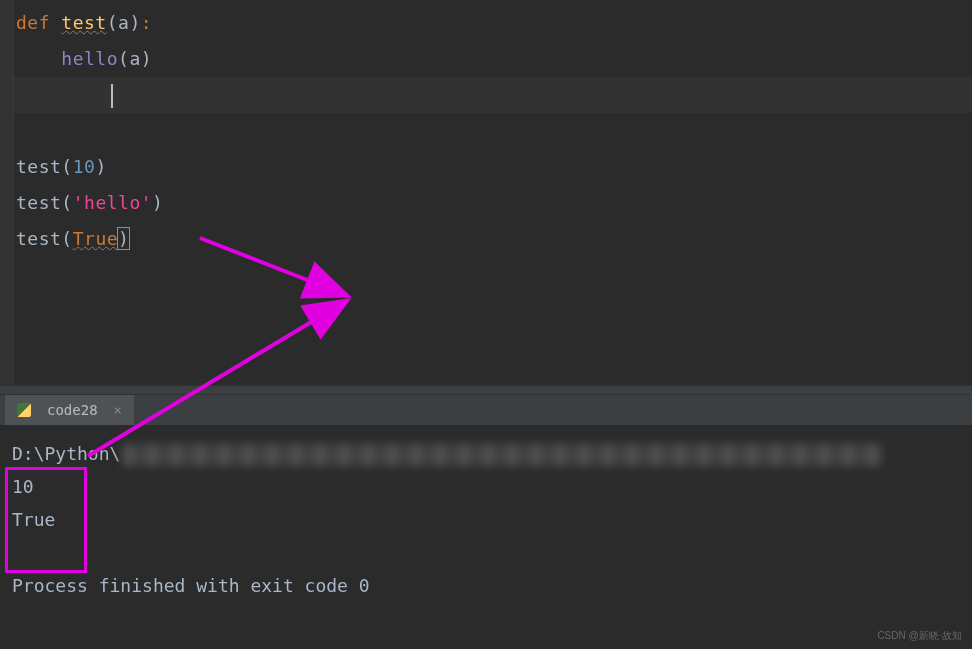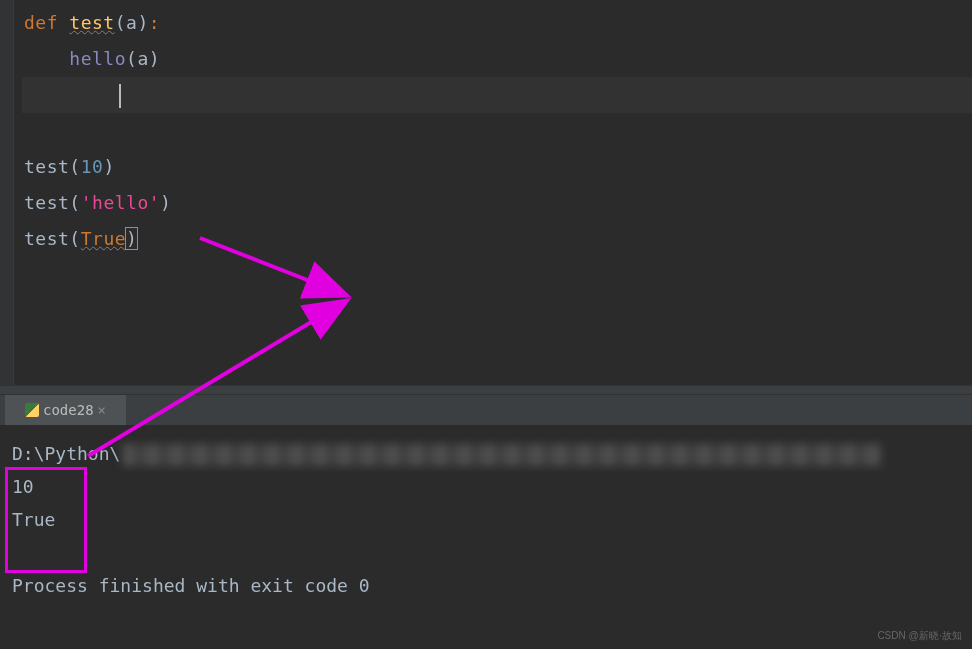--- a/index.html
+++ b/index.html
@@ -31,7 +31,6 @@
       padding: 5px 0 16px 2px;
       flex: 1;
       position: relative;
-      margin-left: 8px;
     }
     .code-line {
       height: 36px;

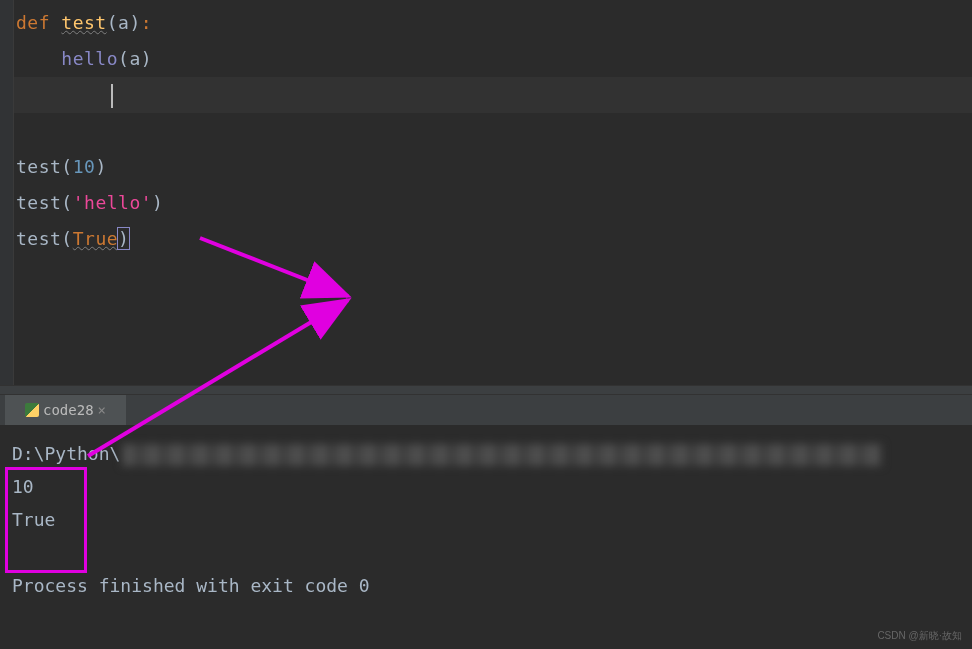--- a/index.html
+++ b/index.html
@@ -91,11 +91,11 @@
       display: flex;
       align-items: center;
       height: 30px;
-      padding: 0 20px;
+      padding: 0 12px;
       color: #bbbbbb;
       font-size: 14px;
       background: #4e5254;
-      gap: 4px;
+      gap: 16px;
     }
     .tab-icon {
       width: 14px;

